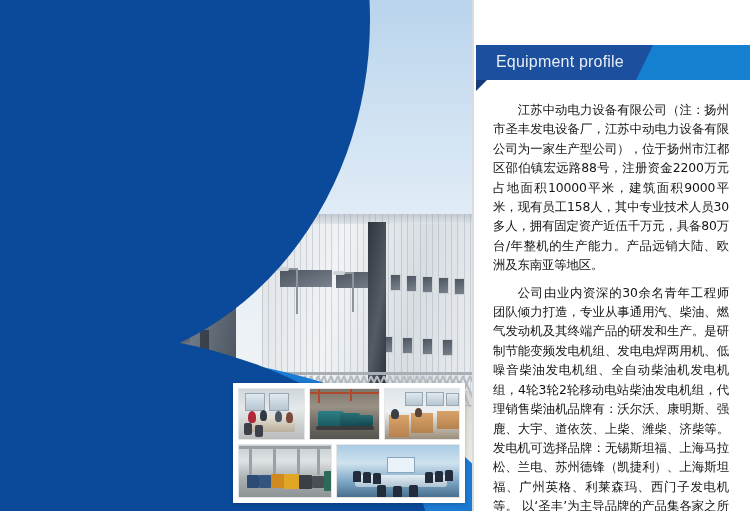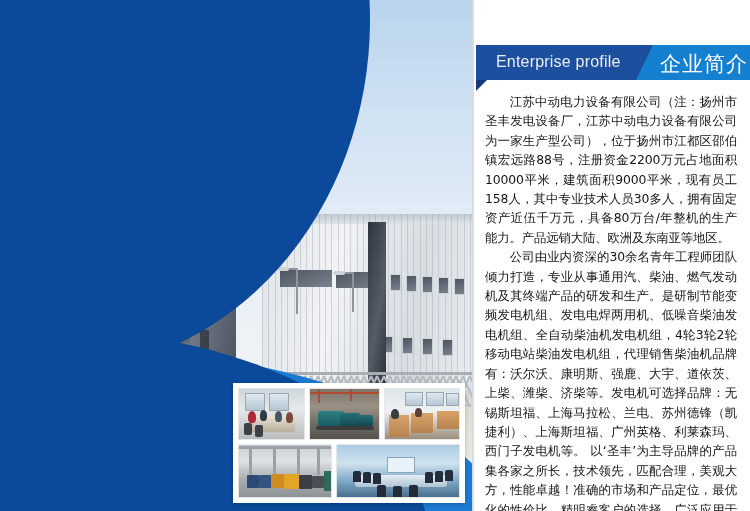--- a/index.html
+++ b/index.html
@@ -589,7 +589,7 @@
       <div class="tab-light"></div>
       <div class="tab-dark"></div>
       <div class="tab-notch"></div>
-      <div class="tab-en">Enterprise profile</div>
+      <div class="tab-en">Equipment profile</div>
       <div class="tab-cn">企业简介</div>
     </div>
 

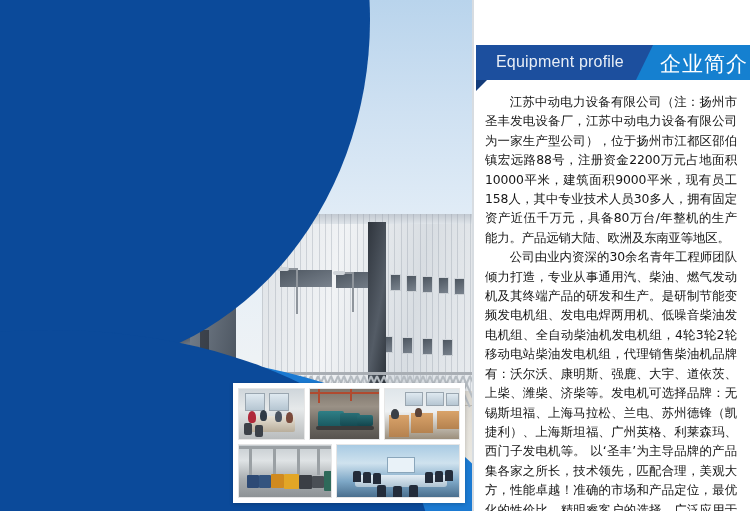--- a/index.html
+++ b/index.html
@@ -590,7 +590,6 @@
       <div class="tab-dark"></div>
       <div class="tab-notch"></div>
       <div class="tab-en">Equipment profile</div>
-      <div class="tab-cn">企业简介</div>
     </div>
 
     <div class="body-text" id="bodyText">

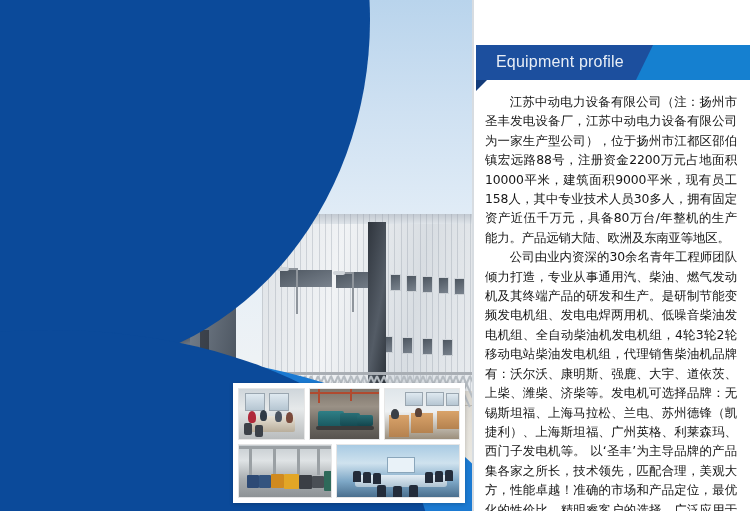--- a/index.html
+++ b/index.html
@@ -151,7 +151,7 @@
     font-family:"DejaVu Sans",sans-serif;
     font-size:12.4px;line-height:19.4px;color:#141414;text-align:justify;
     letter-spacing:-0.15px;}
-  .body-text p{margin:0;text-indent:2em;}
+  .body-text p{margin:8px;text-indent:2em;}
   .body-text p+p{margin-top:0;}
 </style>
 </head>

